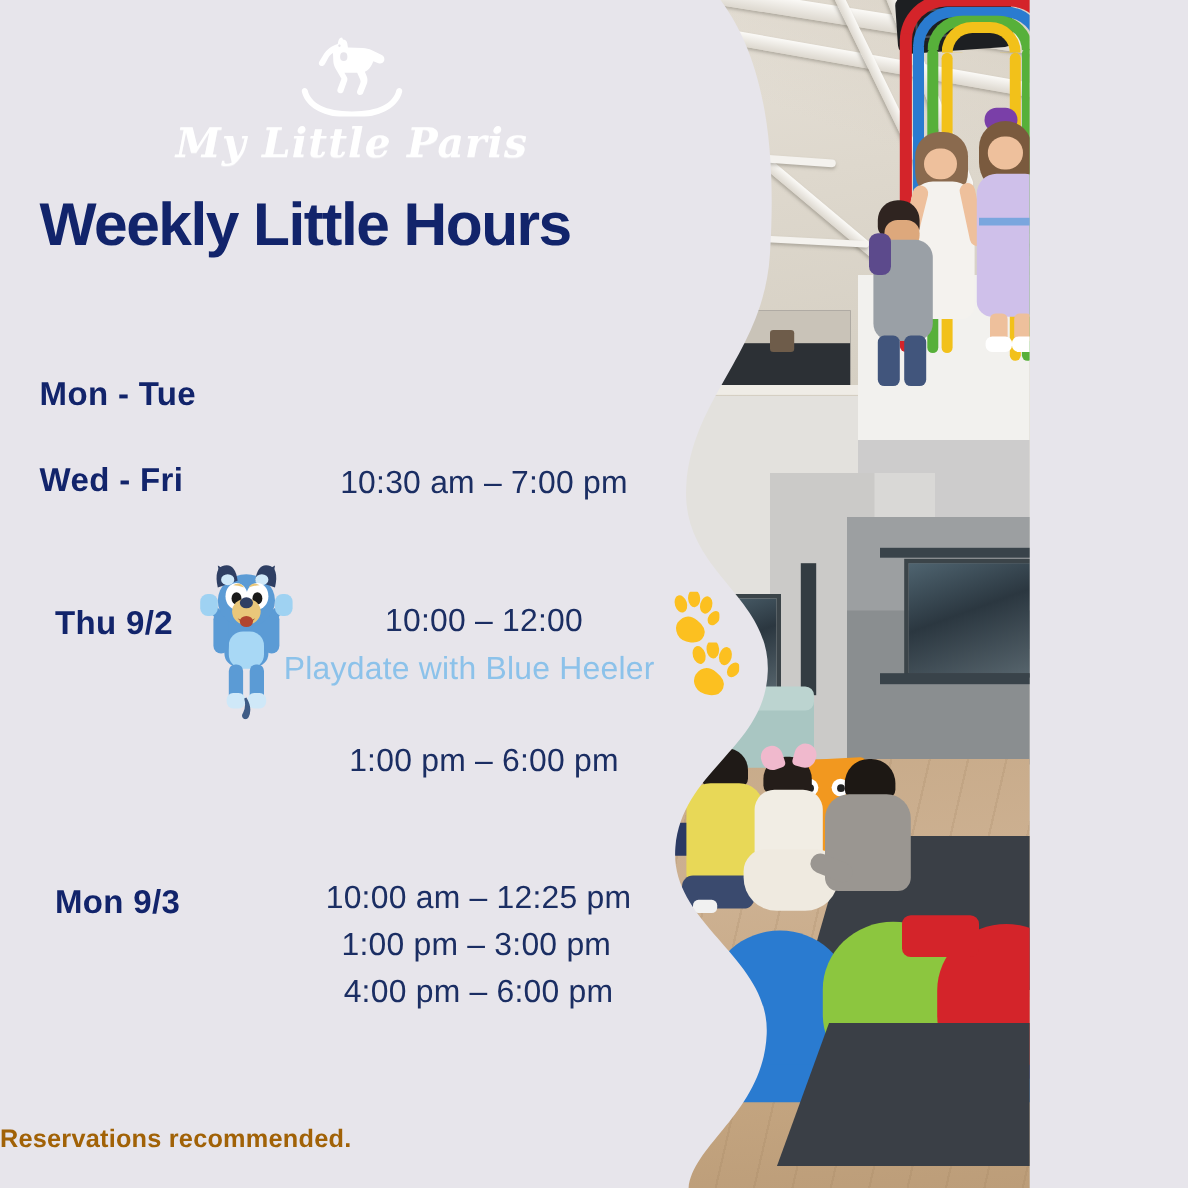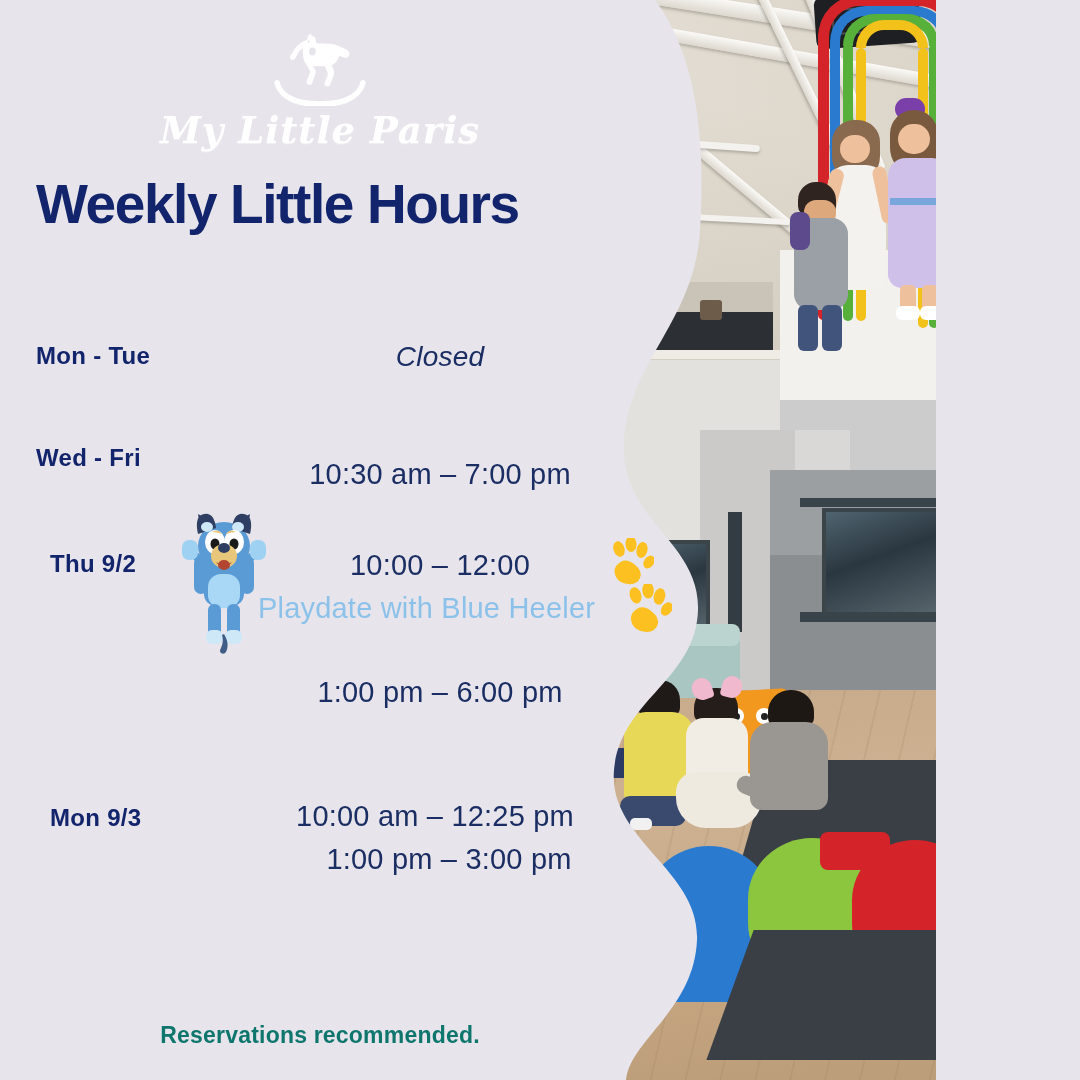--- a/index.html
+++ b/index.html
@@ -69,7 +69,7 @@
     font-family:"Liberation Sans",sans-serif;white-space:nowrap;
   }
   .daylbl{
-    position:absolute;color:#12246b;font-weight:700;font-size:24px;
+    position:absolute;color:#12246b;font-weight:700;font-size:30px;
     letter-spacing:.3px;white-space:nowrap;
   }
   .time{

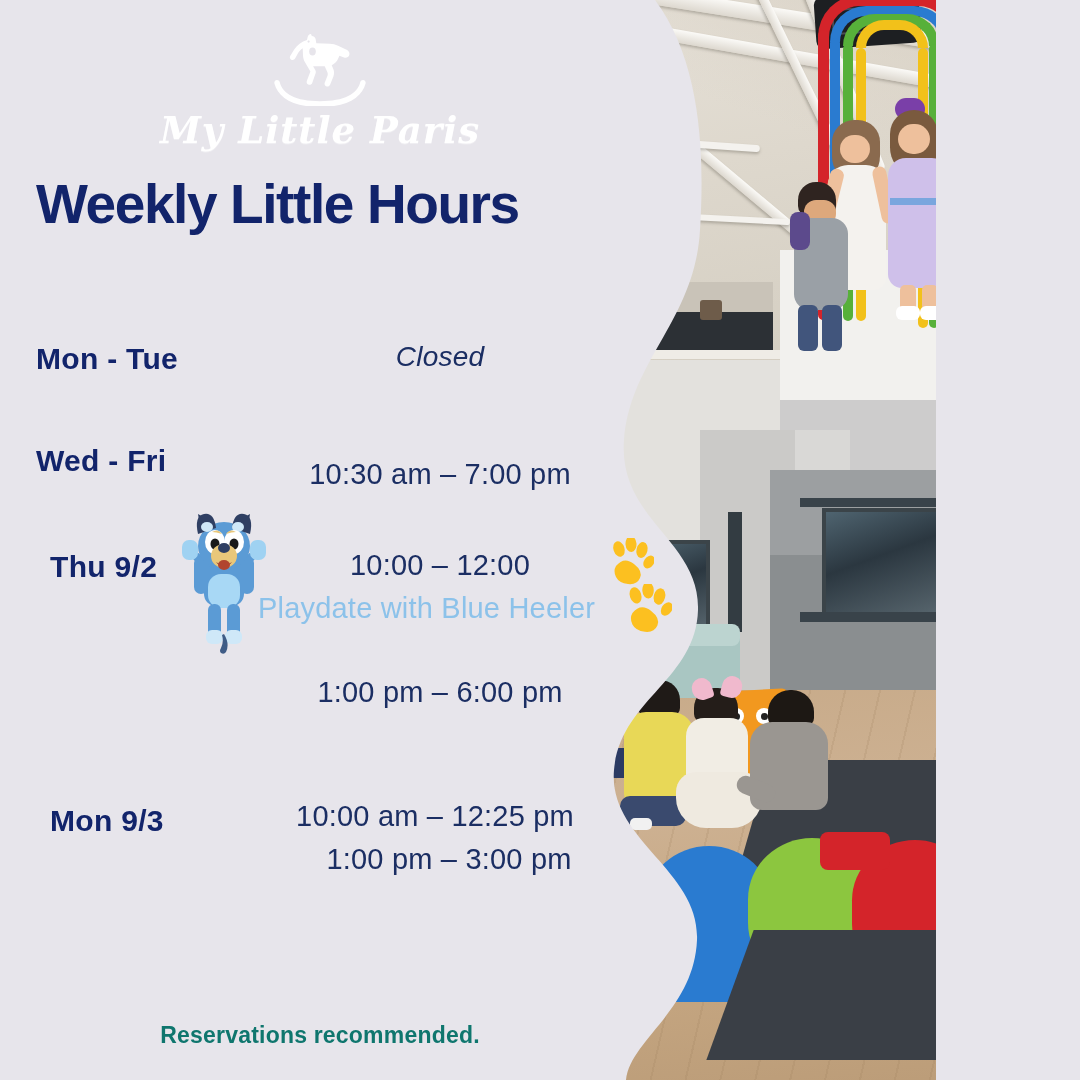--- a/index.html
+++ b/index.html
@@ -256,7 +256,6 @@
     <div class="title">Weekly Little Hours</div>
 
     <div class="daylbl" style="top:342px;left:36px;">Mon - Tue</div>
-    <div class="time closed" style="top:341px;left:280px;width:320px;">Closed</div>
 
     <div class="daylbl" style="top:444px;left:36px;">Wed - Fri</div>
     <div class="time" style="top:423px;left:280px;width:320px;margin-top:35px;">10:30 am – 7:00 pm</div>

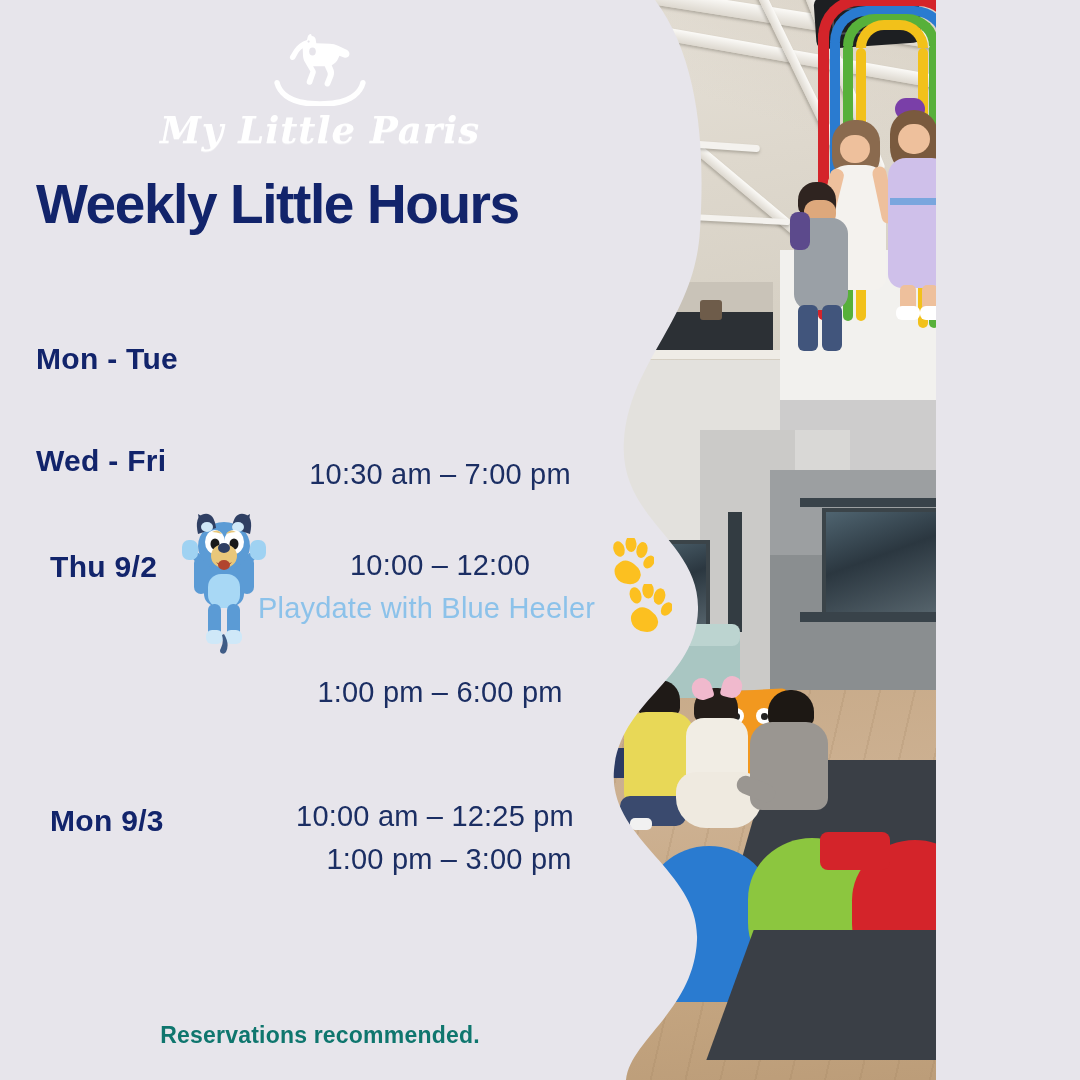--- a/index.html
+++ b/index.html
@@ -257,7 +257,7 @@
 
     <div class="daylbl" style="top:342px;left:36px;">Mon - Tue</div>
 
-    <div class="daylbl" style="top:444px;left:36px;">Wed - Fri</div>
+    <div class="daylbl" style="top:420px;left:36px;">Wed - Fri</div>
     <div class="time" style="top:423px;left:280px;width:320px;margin-top:35px;">10:30 am – 7:00 pm</div>
 
     <div class="daylbl" style="top:550px;left:50px;">Thu 9/2</div>

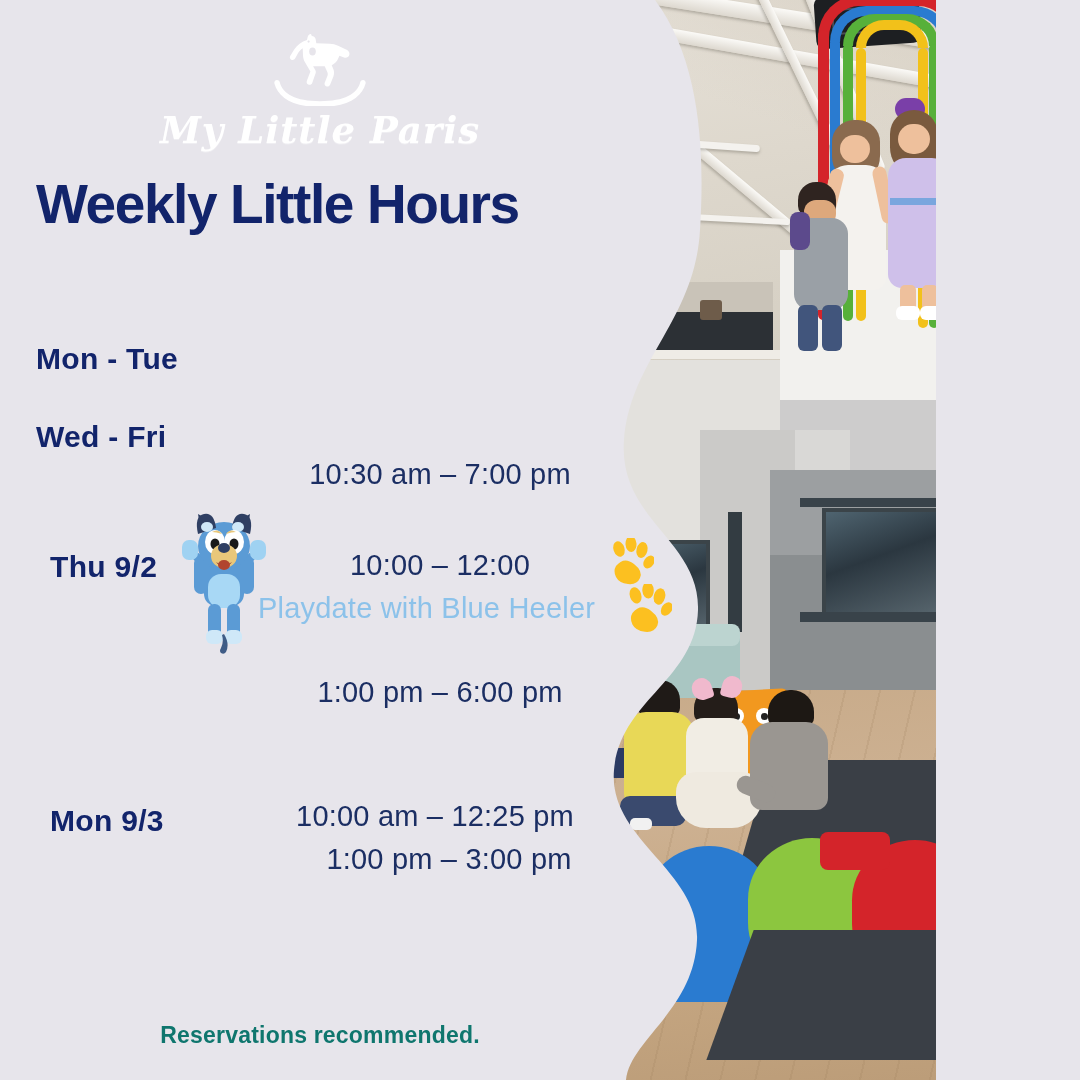--- a/index.html
+++ b/index.html
@@ -258,7 +258,7 @@
     <div class="daylbl" style="top:342px;left:36px;">Mon - Tue</div>
 
     <div class="daylbl" style="top:420px;left:36px;">Wed - Fri</div>
-    <div class="time" style="top:423px;left:280px;width:320px;margin-top:35px;">10:30 am – 7:00 pm</div>
+    <div class="time" style="top:423px;left:280px;width:320px;">10:30 am – 7:00 pm</div>
 
     <div class="daylbl" style="top:550px;left:50px;">Thu 9/2</div>
 

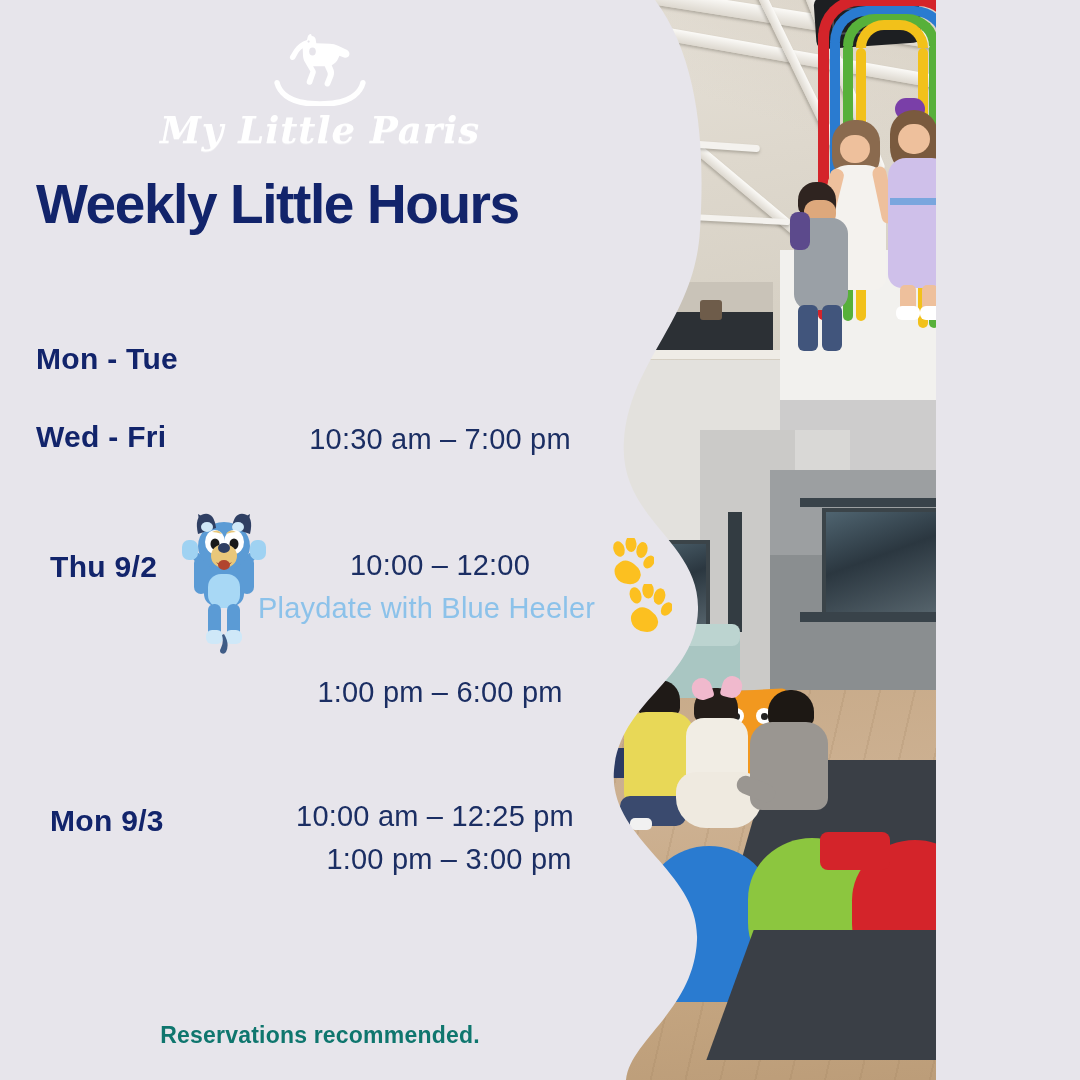--- a/index.html
+++ b/index.html
@@ -322,7 +322,7 @@
 
     <div class="daylbl" style="top:804px;left:50px;">Mon 9/3</div>
     <div class="time" style="top:800px;left:270px;width:330px;">10:00 am – 12:25 pm</div>
-    <div class="time" style="top:843px;left:284px;width:330px;text-align:center;">1:00 pm – 3:00 pm</div>
+    <div class="time" style="top:843px;left:268px;width:330px;text-align:center;">1:00 pm – 3:00 pm</div>
 
     <div class="footer">Reservations recommended.</div>
   </div>

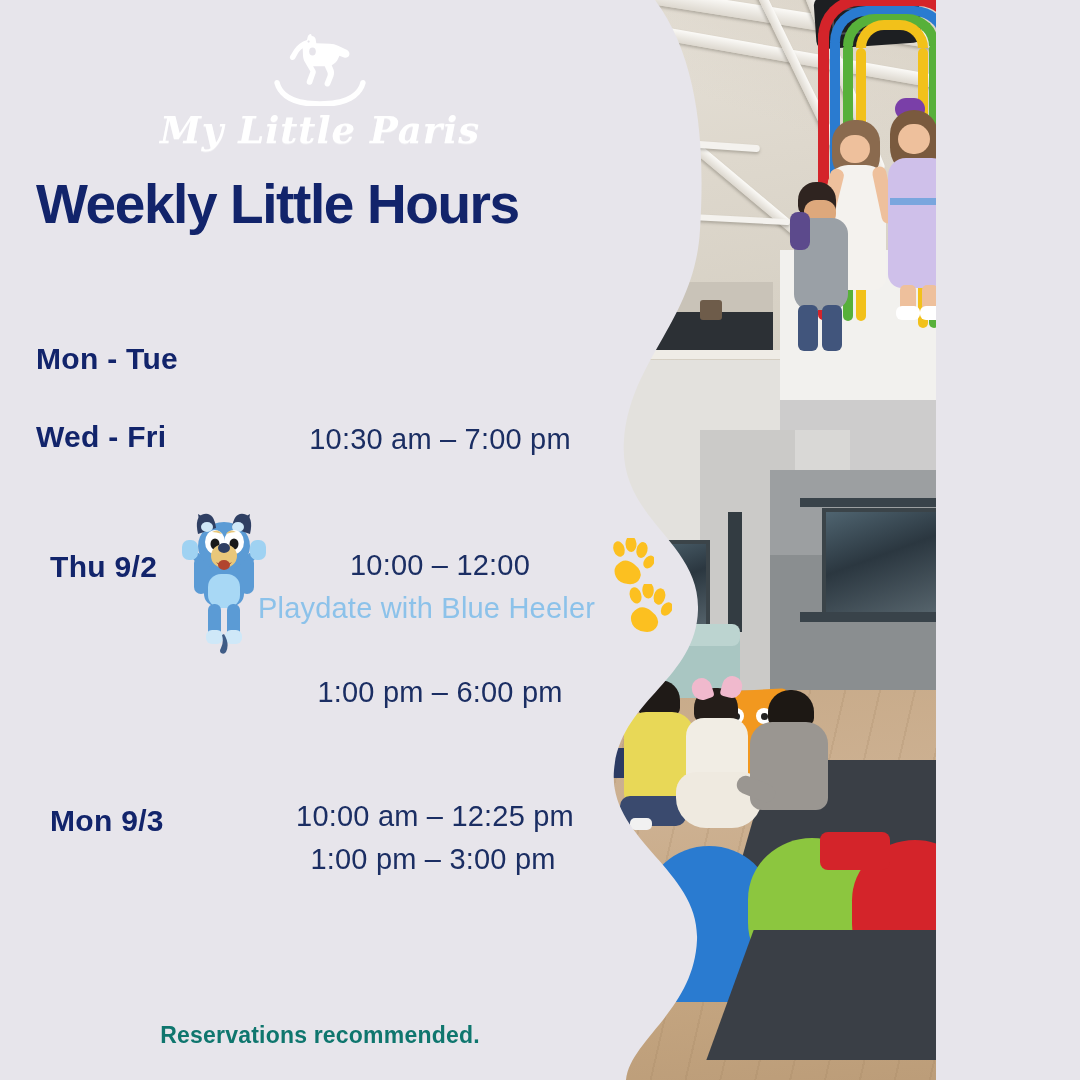--- a/index.html
+++ b/index.html
@@ -323,6 +323,7 @@
     <div class="daylbl" style="top:804px;left:50px;">Mon 9/3</div>
     <div class="time" style="top:800px;left:270px;width:330px;">10:00 am – 12:25 pm</div>
     <div class="time" style="top:843px;left:268px;width:330px;text-align:center;">1:00 pm – 3:00 pm</div>
+    <div class="time" style="top:886px;left:270px;width:330px;">4:00 pm – 6:00 pm</div>
 
     <div class="footer">Reservations recommended.</div>
   </div>

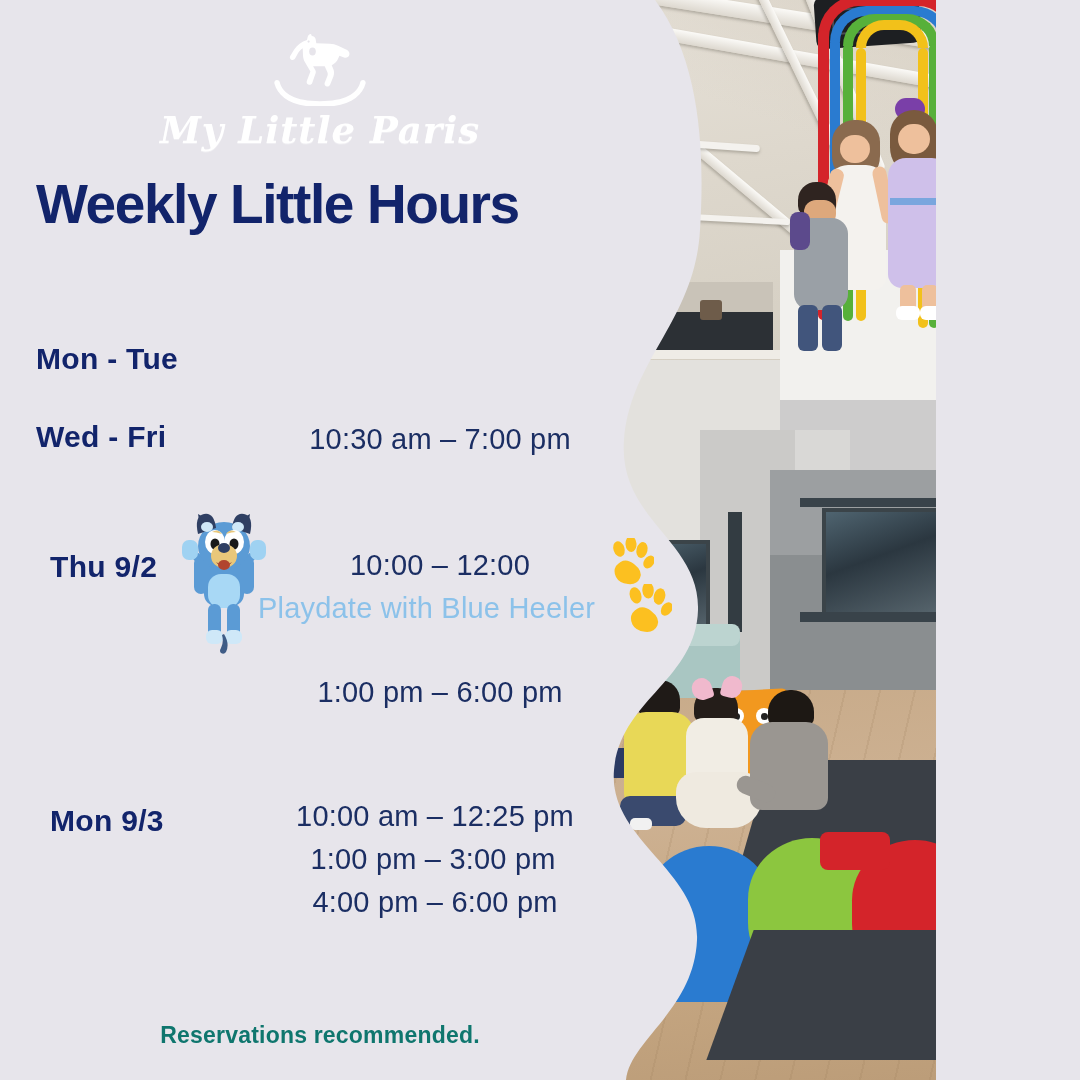--- a/index.html
+++ b/index.html
@@ -82,8 +82,8 @@
     letter-spacing:.2px;white-space:nowrap;
   }
   .footer{
-    position:absolute;top:1022px;left:0;width:640px;text-align:center;
-    color:#0f766e;font-weight:700;font-size:23px;letter-spacing:.2px;
+    position:absolute;top:1022px;left:0;width:640px;text-align:left;
+    color:#a16207;font-weight:700;font-size:23px;letter-spacing:.2px;
   }
   .paw{position:absolute;}
   .bluey{position:absolute;}

